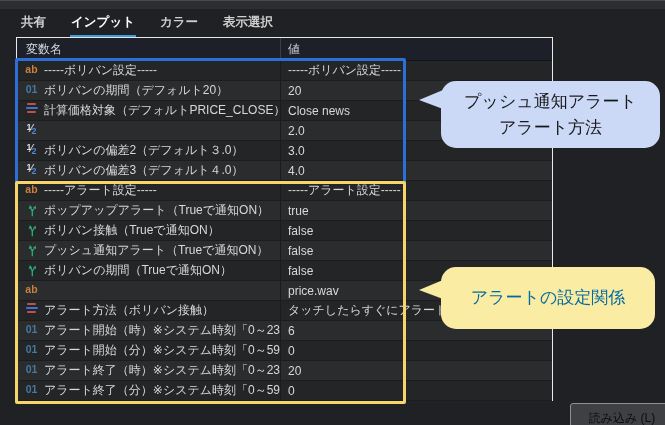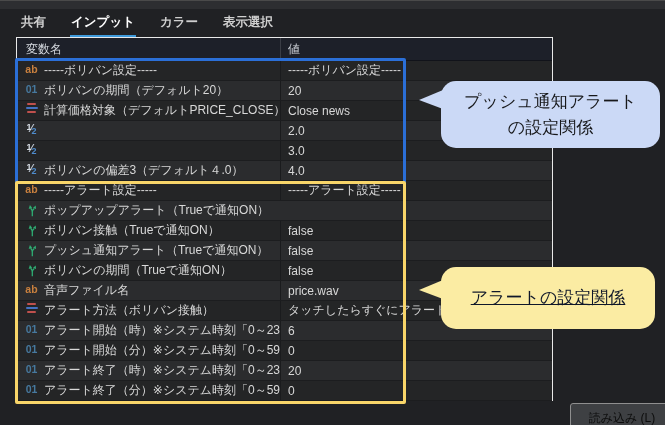--- a/index.html
+++ b/index.html
@@ -323,7 +323,7 @@
   <span class="tail"></span>
   <div style="color: rgb(23, 24, 26);">
     <span>プッシュ通知アラート</span><br>
-    <span>の設定関係</span>
+    <span>アラート方法</span>
   </div>
 </div>
 

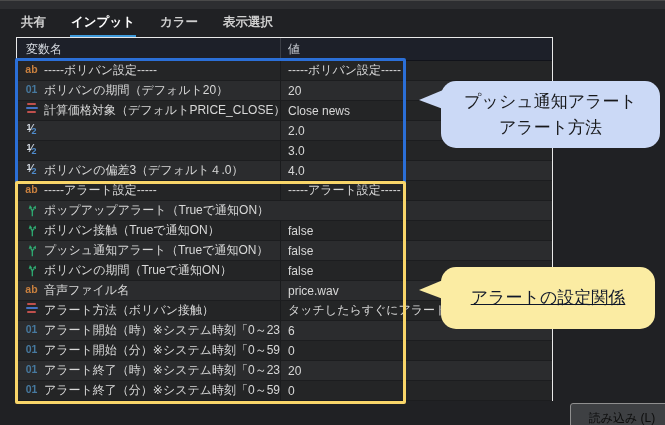--- a/index.html
+++ b/index.html
@@ -149,6 +149,7 @@
             </span>
 
       </span>
+      <span class="label">ボリバンの偏差2（デフォルト３.0）</span>
     </div>
     <div class="cell-value">3.0</div>
   </div>

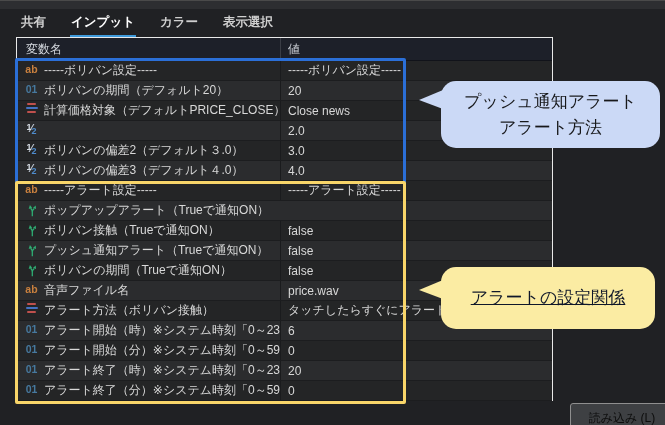--- a/index.html
+++ b/index.html
@@ -194,6 +194,7 @@
       </span>
       <span class="label">ポップアップアラート（Trueで通知ON）</span>
     </div>
+    <div class="cell-value">true</div>
   </div>
 
   <div class="row">

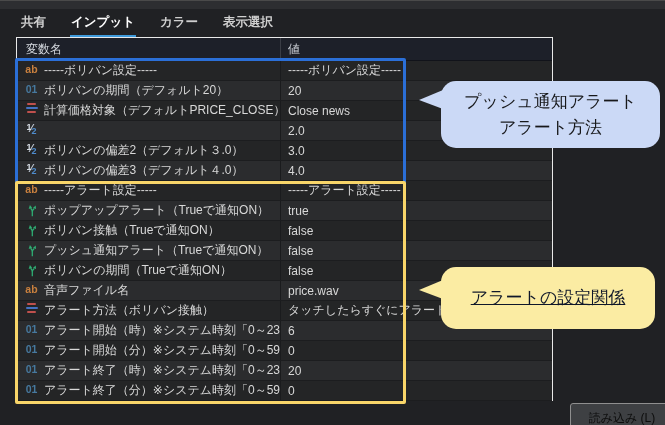--- a/index.html
+++ b/index.html
@@ -251,7 +251,6 @@
         <span class="glyph">ab</span>
 
       </span>
-      <span class="label">音声ファイル名</span>
     </div>
     <div class="cell-value">price.wav</div>
   </div>

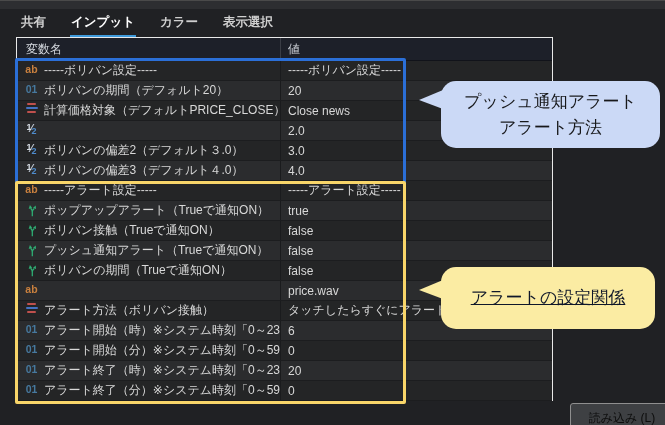--- a/index.html
+++ b/index.html
@@ -330,7 +330,7 @@
 
 <div class="callout callout-alert" style="background: rgb(251, 236, 163); color: rgb(251, 236, 163);">
   <span class="tail"></span>
-  <div style="color: #0f172a; text-decoration: underline;">アラートの設定関係</div>
+  <div style="color: #0369a1;">アラートの設定関係</div>
 </div>
 
 <div class="load-btn">読み込み (L)</div>

